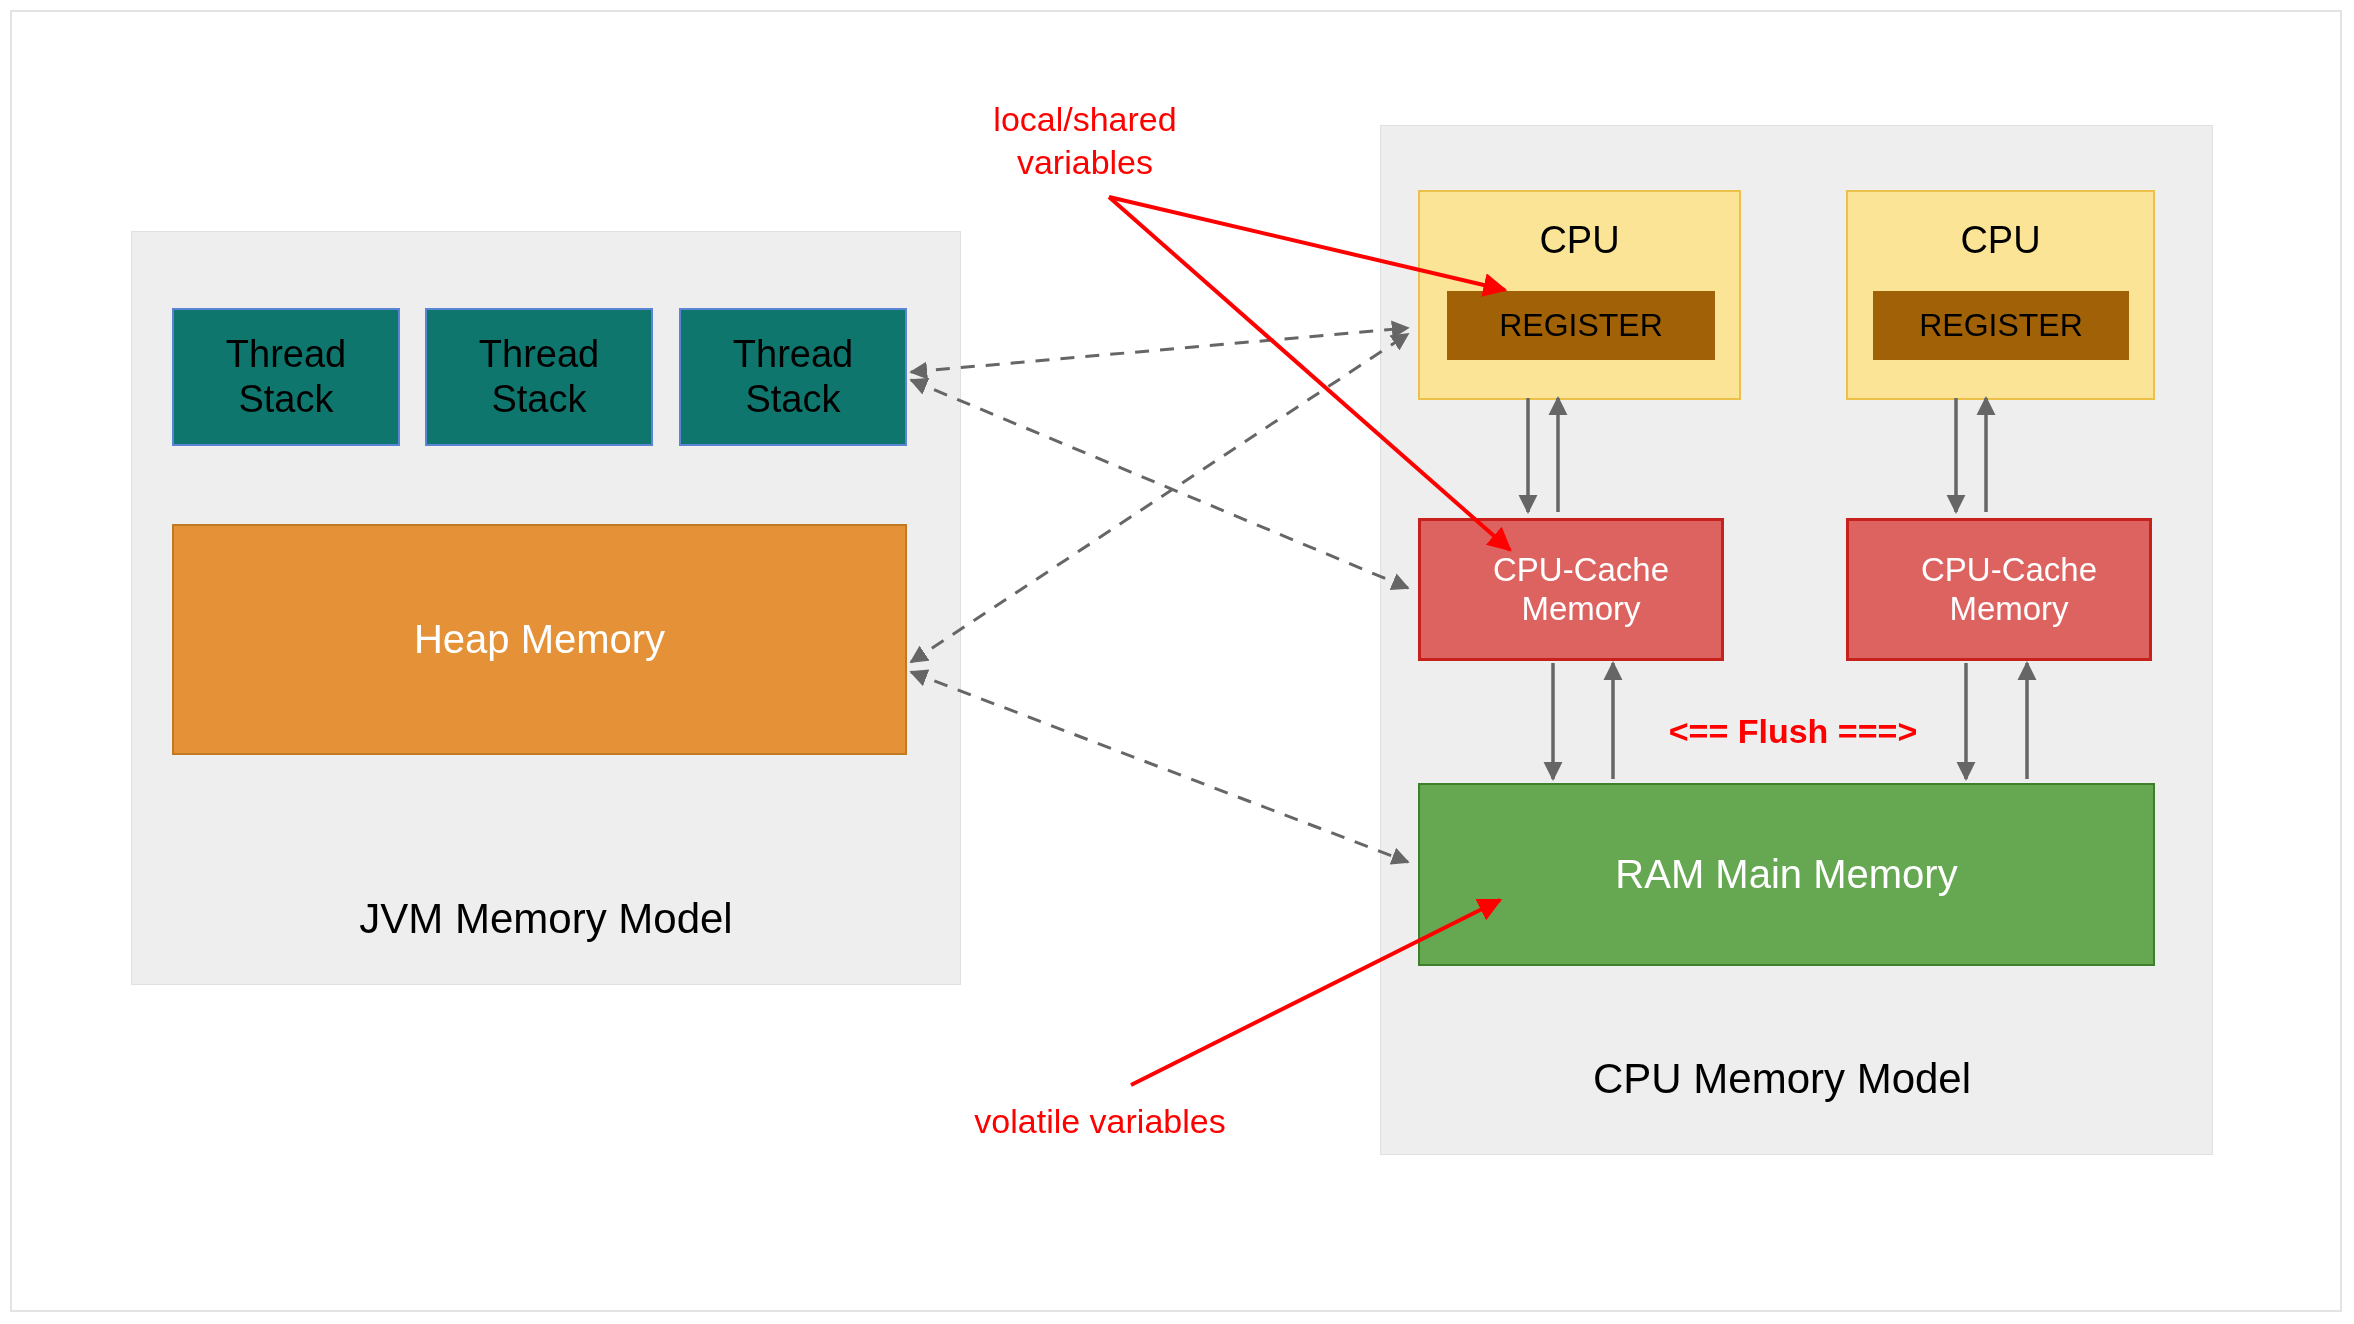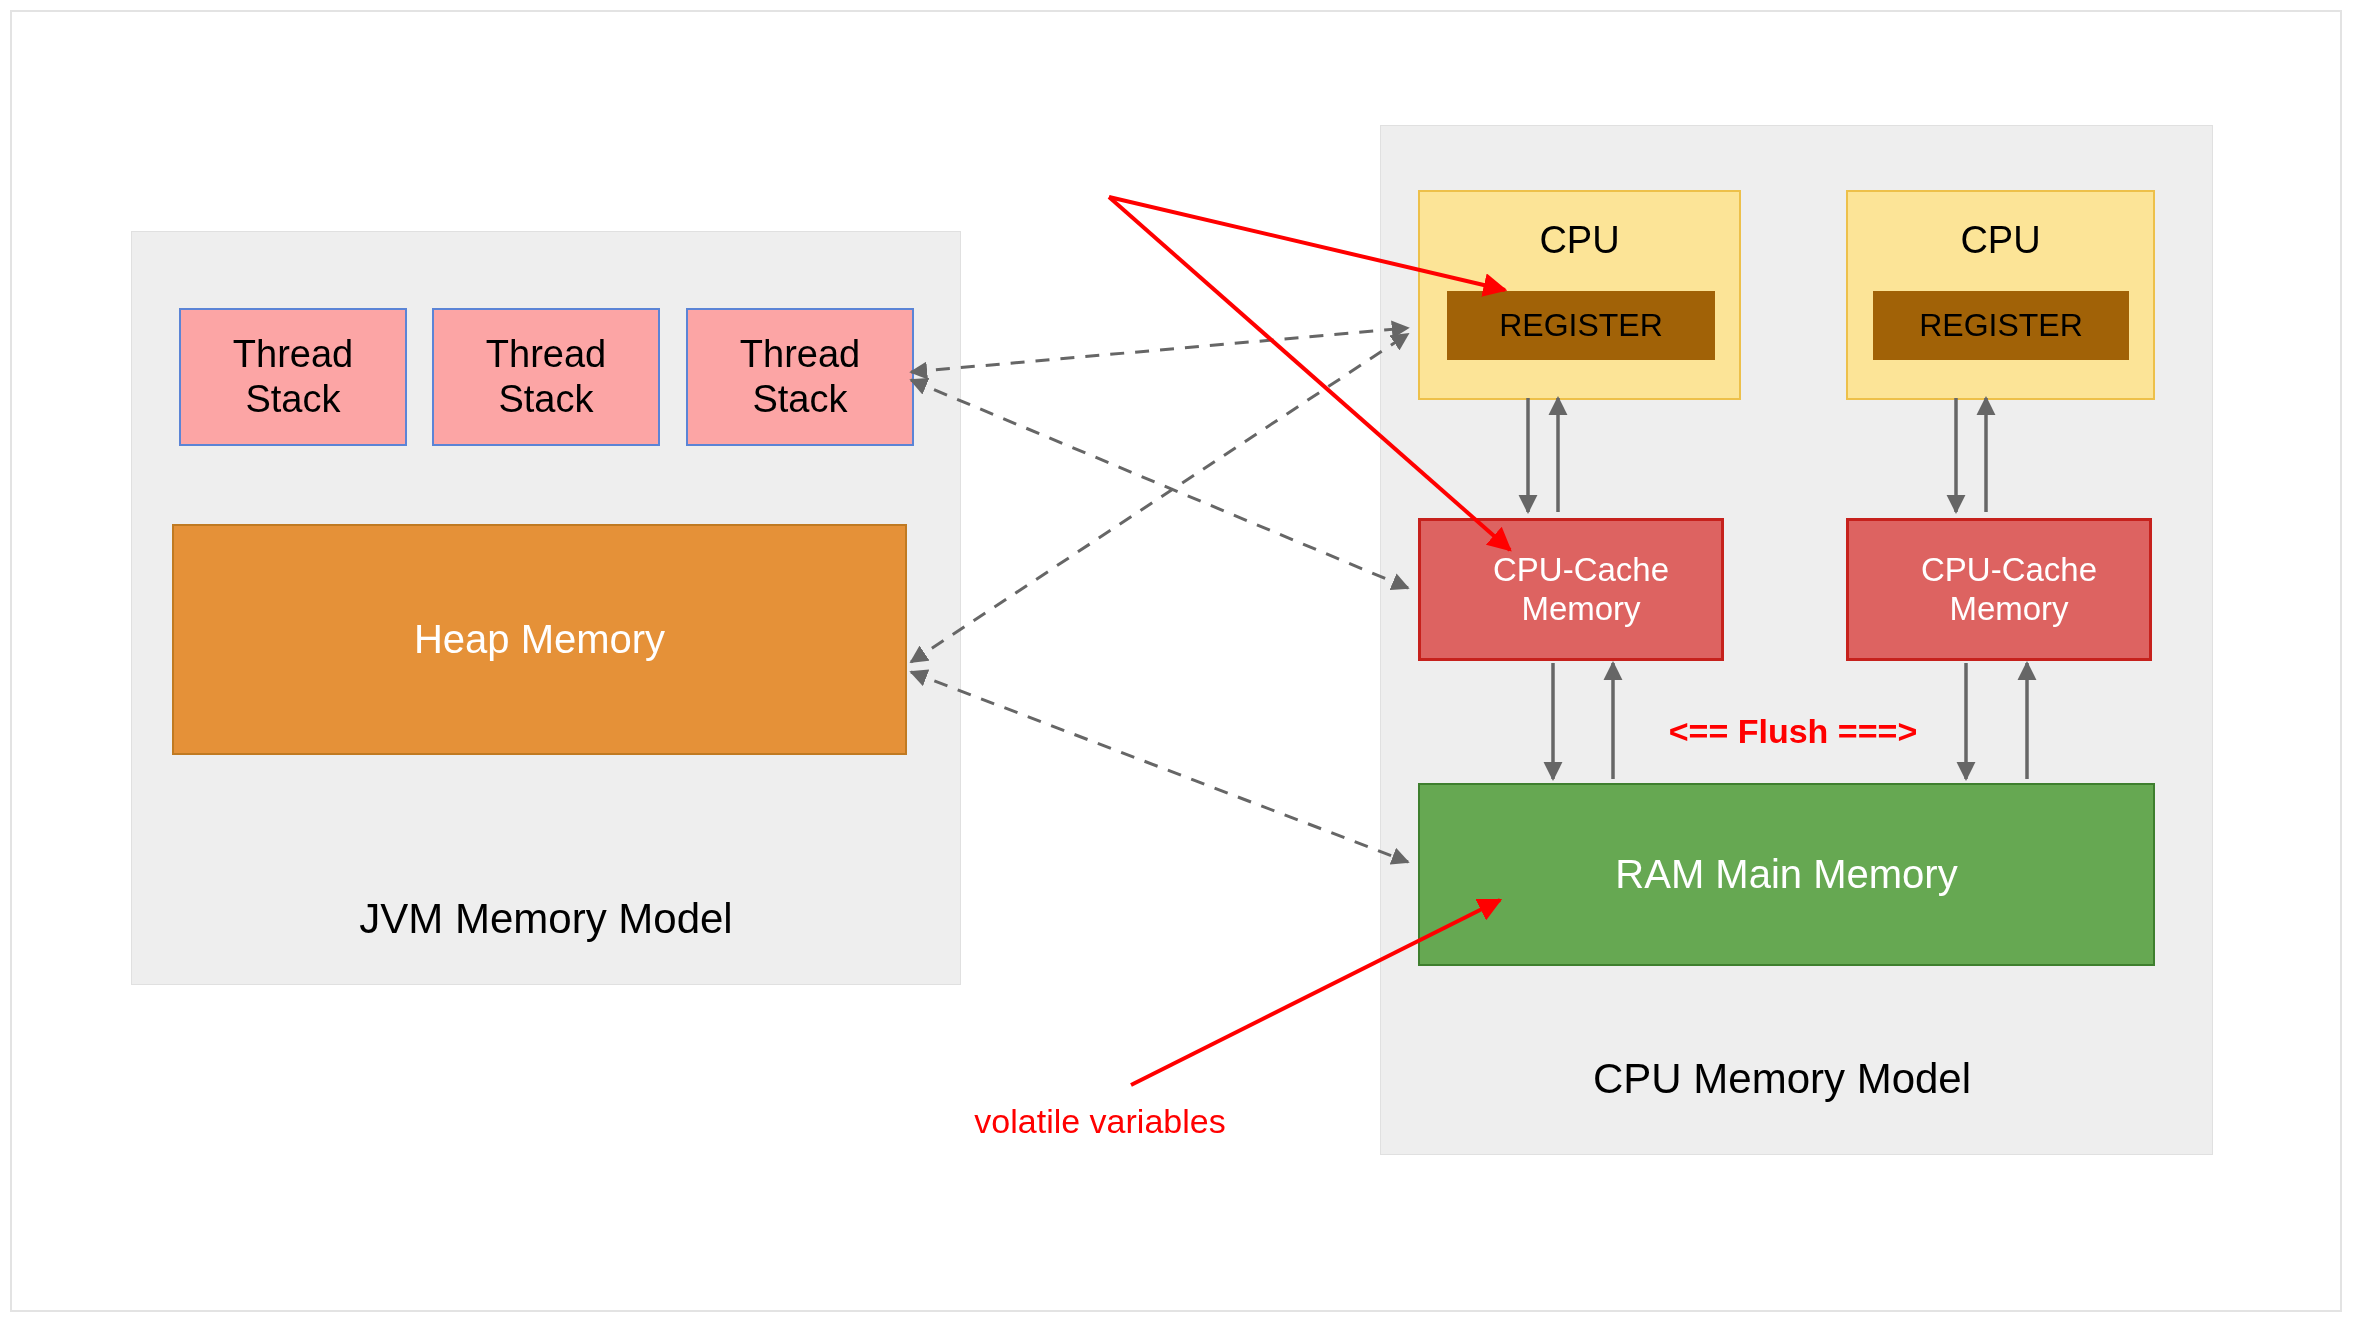--- a/index.html
+++ b/index.html
@@ -175,6 +175,8 @@
 
   <div id="cpu-label">CPU Memory Model</div>
 
+  <div class="red-label" id="label-local-shared">local/shared
+variables</div>
 
   <div class="red-label" id="label-volatile">volatile variables</div>
 

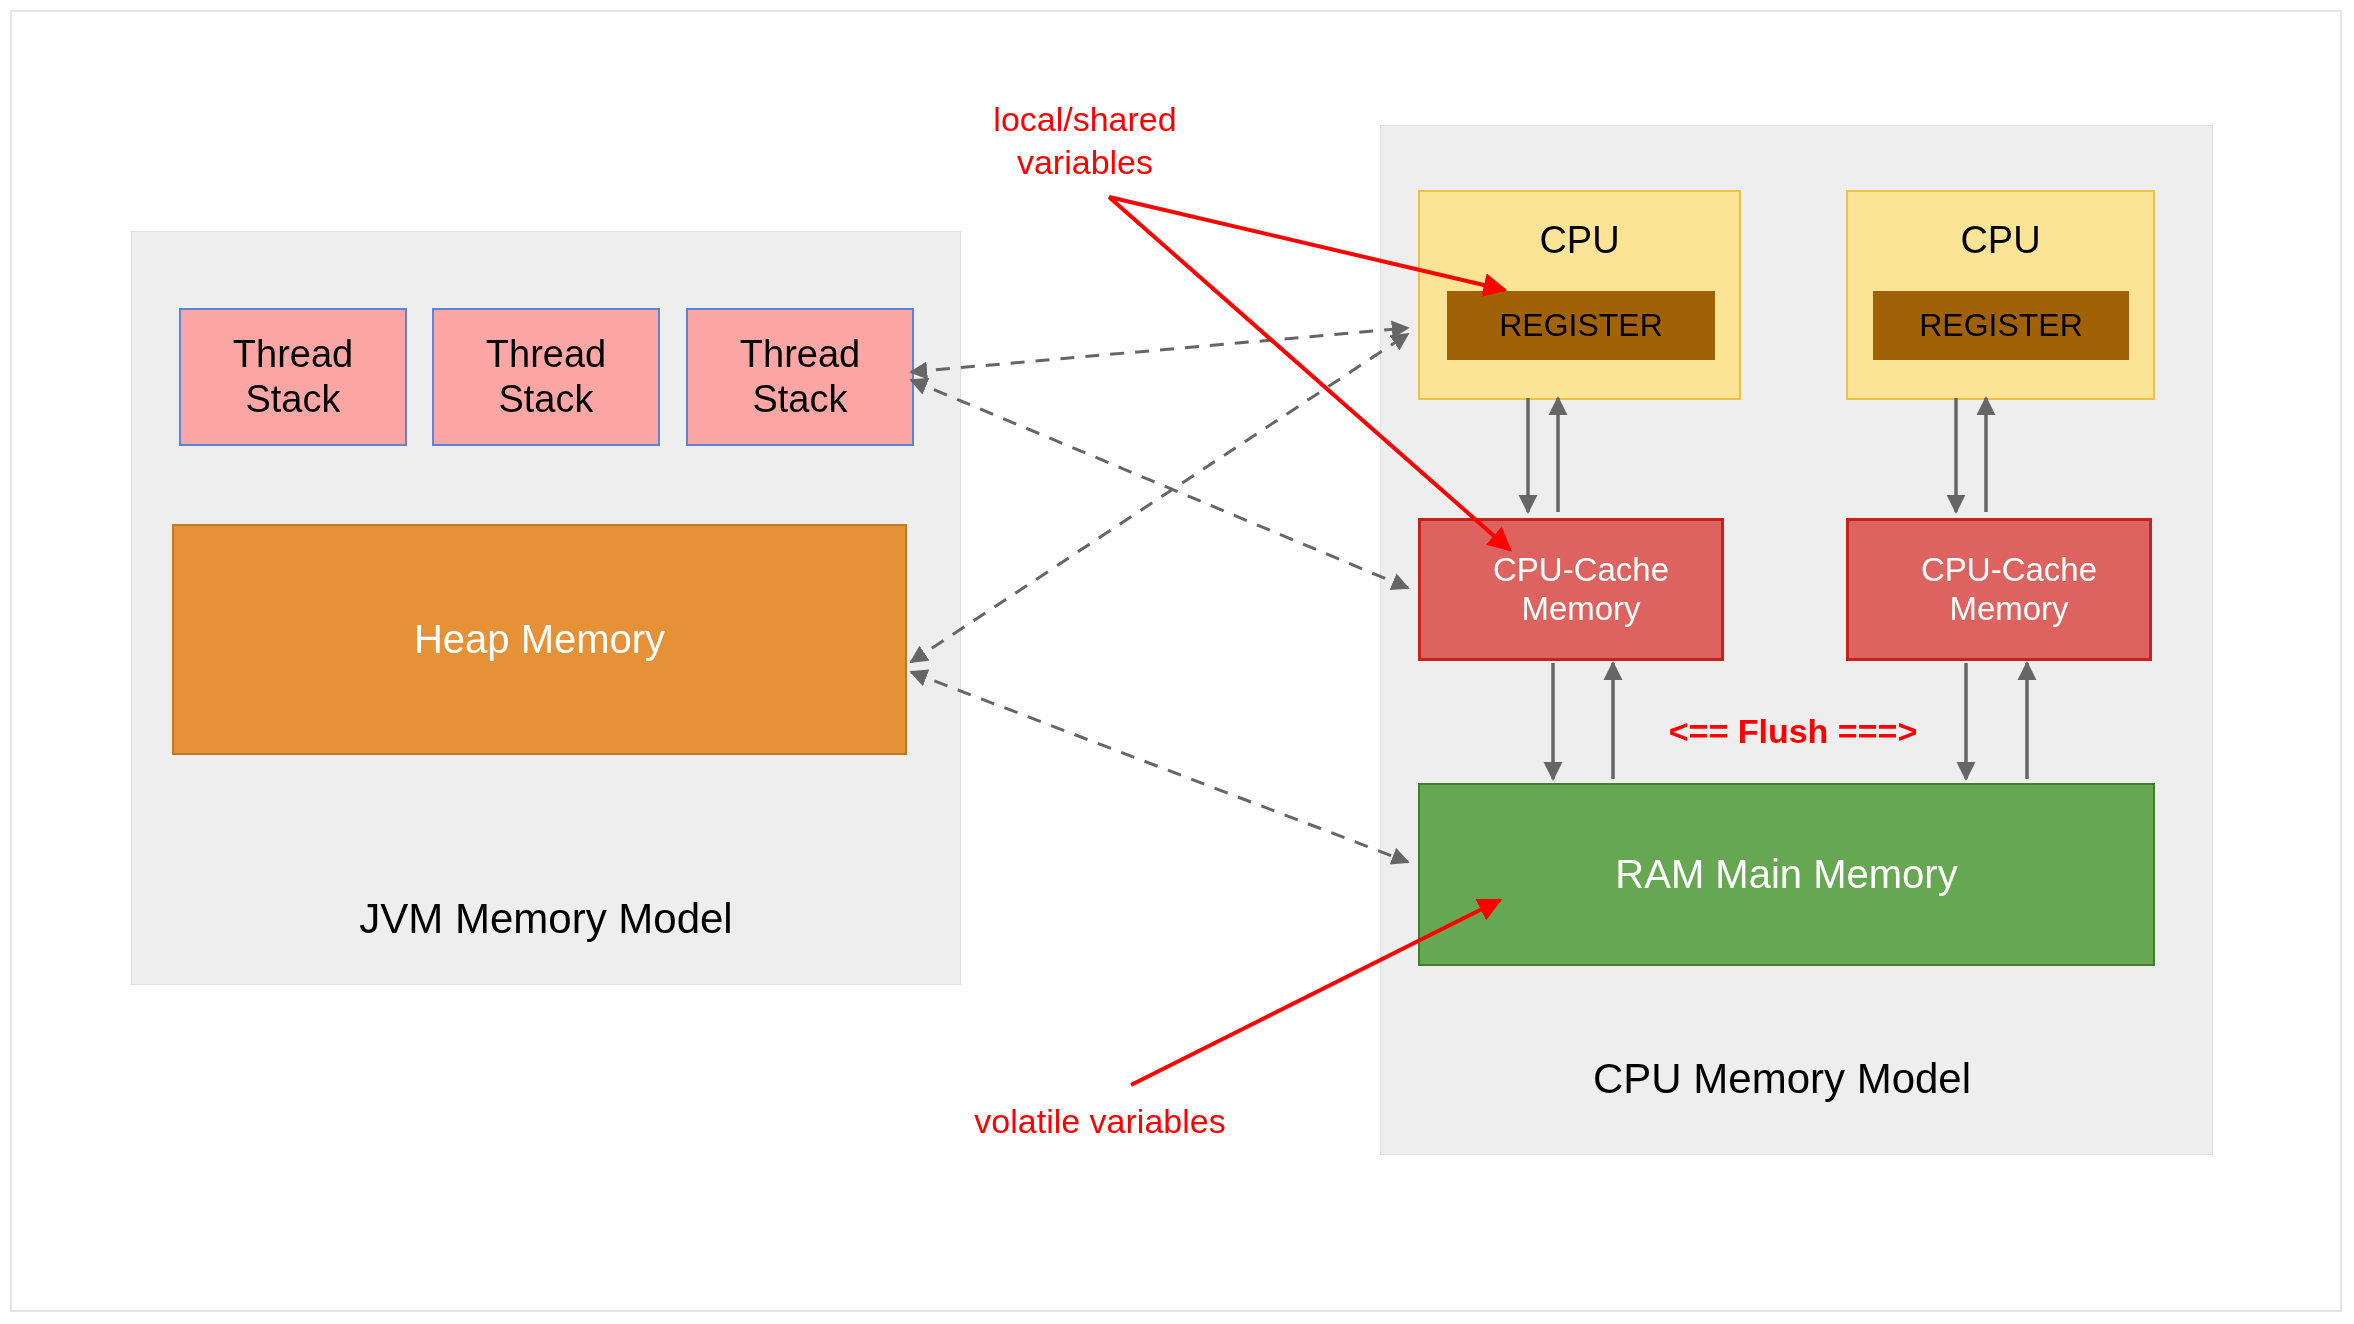--- a/index.html
+++ b/index.html
@@ -44,11 +44,10 @@
   
   #jvm-container { left: 131px; top: 231px; width: 830px; height: 754px; }
   .thread-stack {
-    background: #fca5a5;
+    background: #0f766e;
     border: 2px solid #5B84D6;
     color: #000000;
     font-size: 38px;
-    margin-left: 7px;
   }
   #thread-stack-1 { left: 172px; top: 308px; width: 228px; height: 138px; }
   #thread-stack-2 { left: 425px; top: 308px; width: 228px; height: 138px; }

